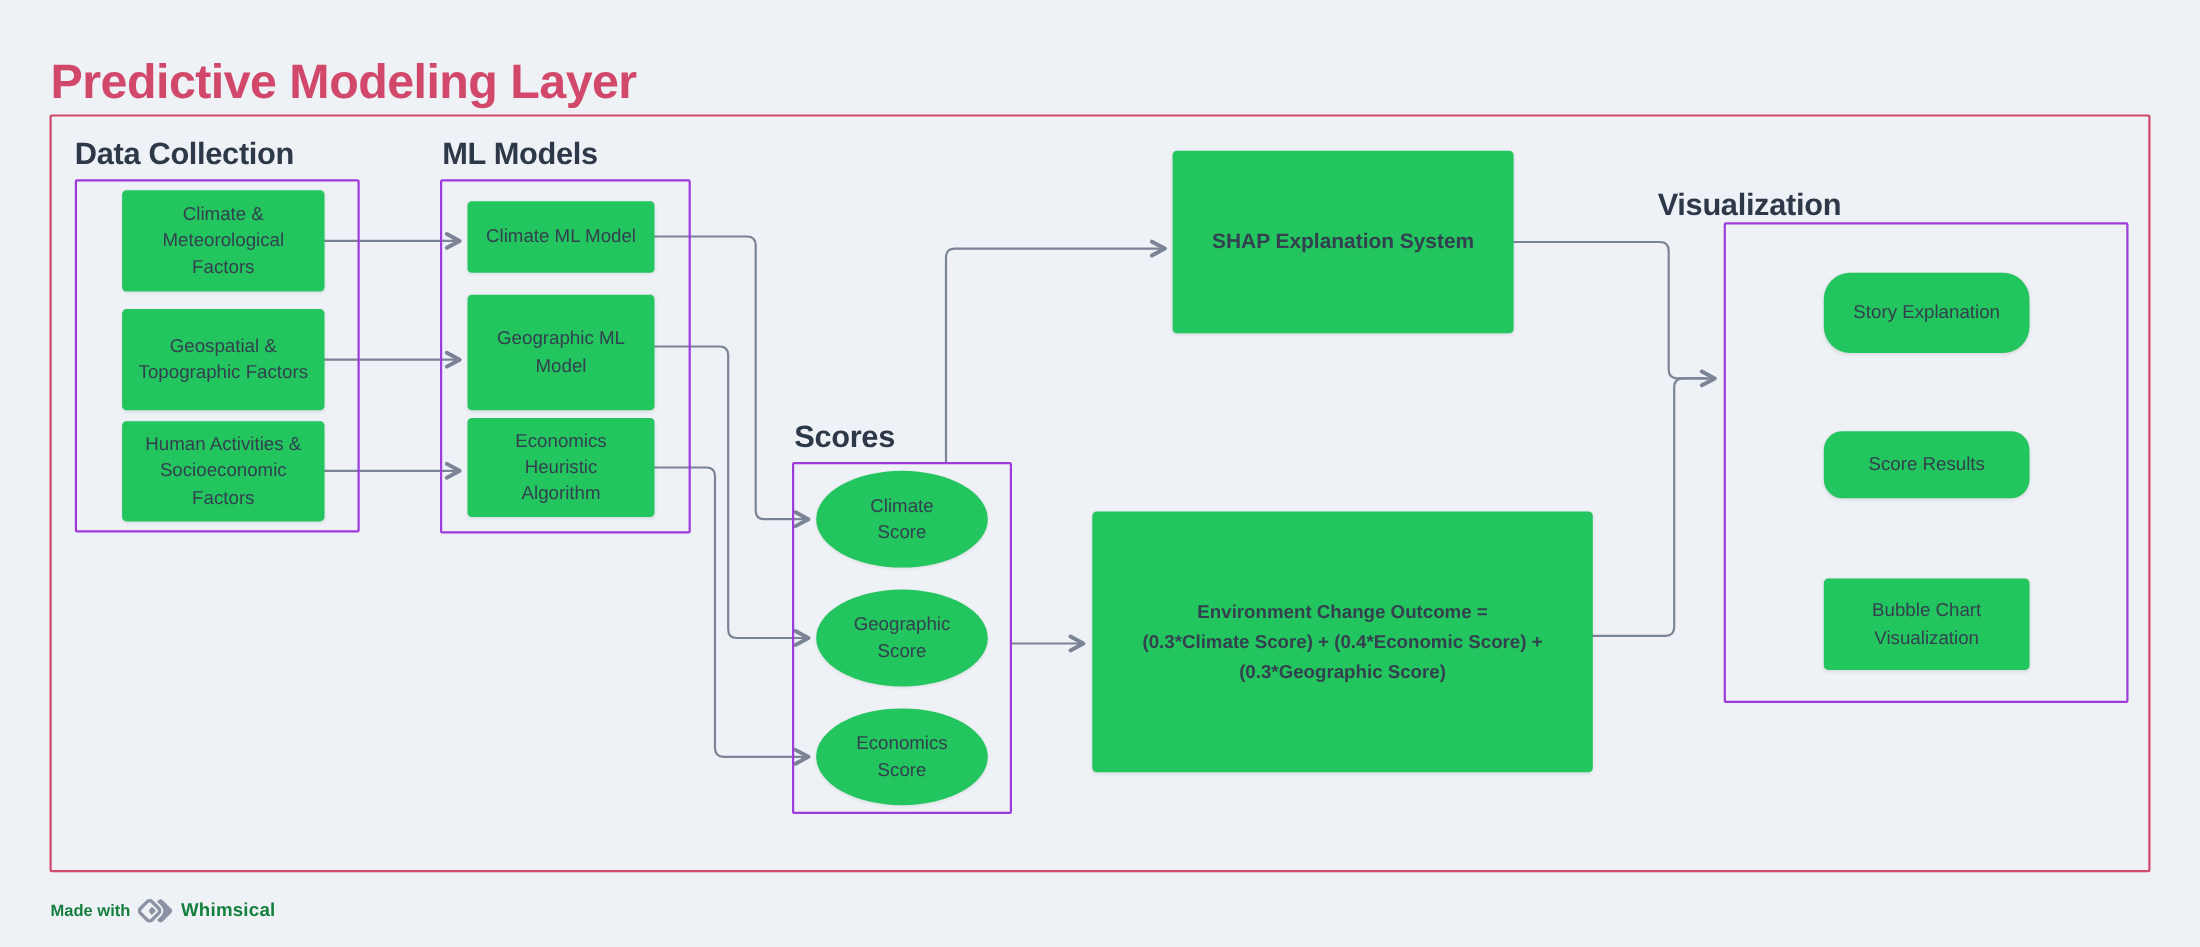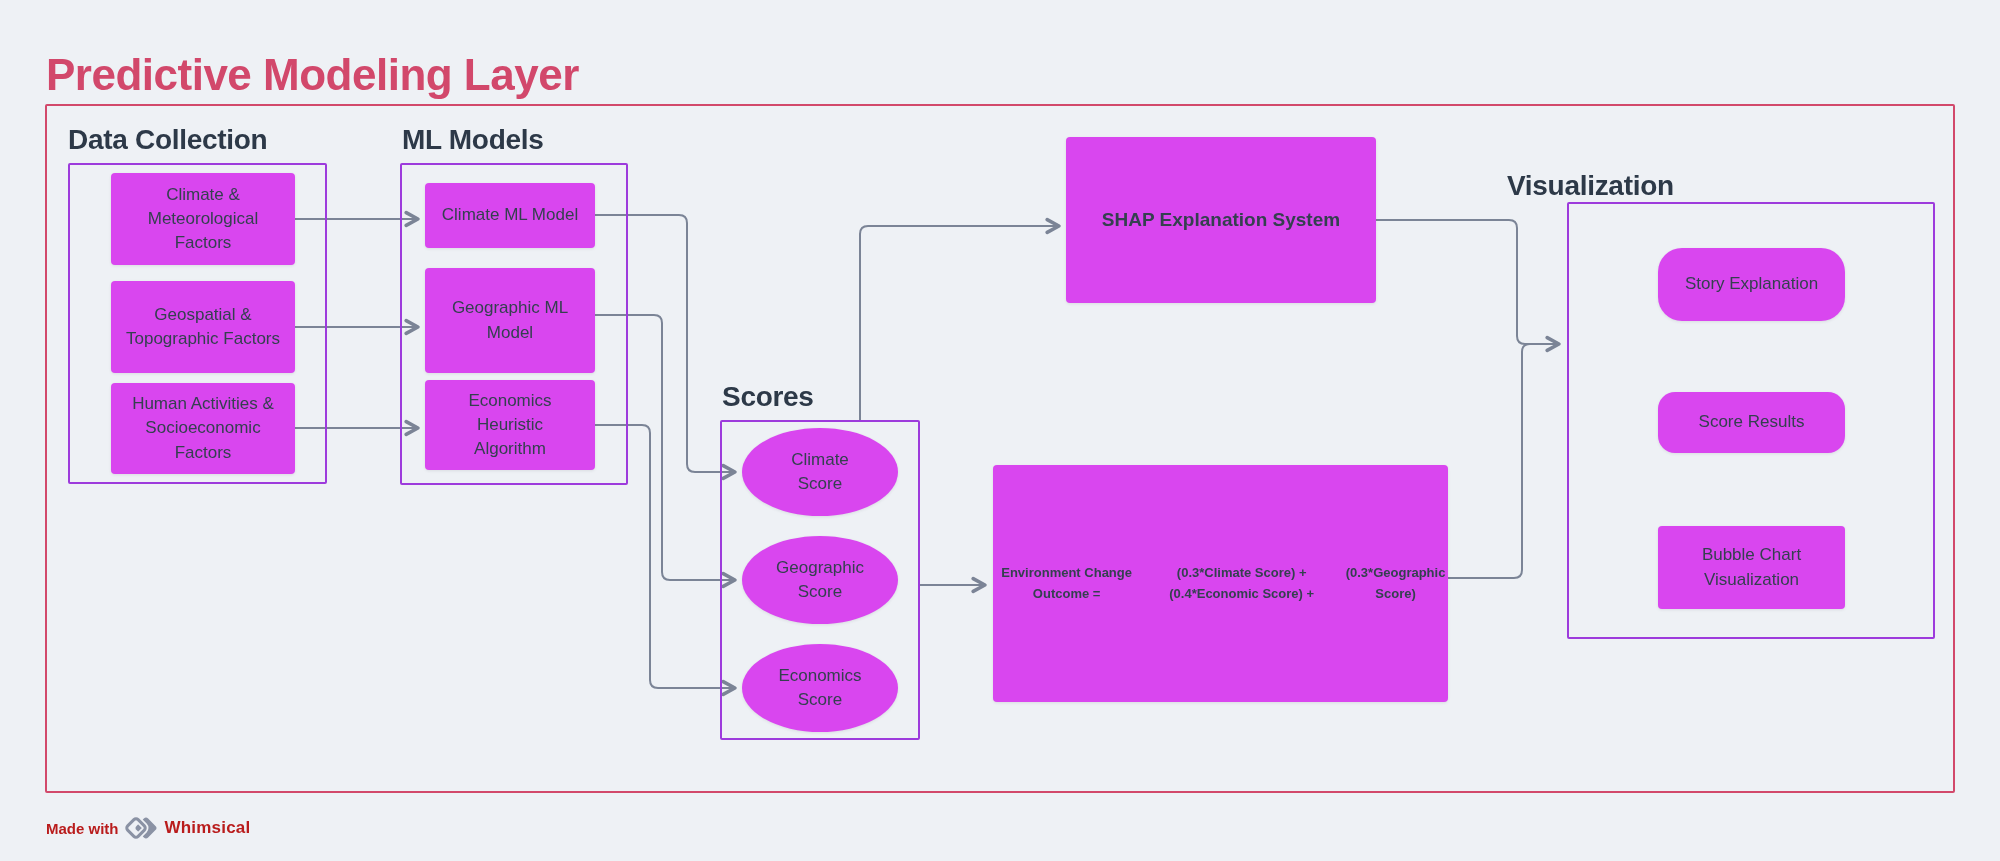--- a/index.html
+++ b/index.html
@@ -32,7 +32,7 @@
   }
 
   .node{
-    position:absolute;background:#d946ef;border-radius:4px;
+    position:absolute;background:#22c55e;border-radius:4px;
     display:flex;align-items:center;justify-content:center;text-align:center;
     color:#34404f;font-size:17px;font-weight:500;line-height:1.42;
     box-shadow:0 1px 3px rgba(35,46,60,0.10);box-sizing:border-box;

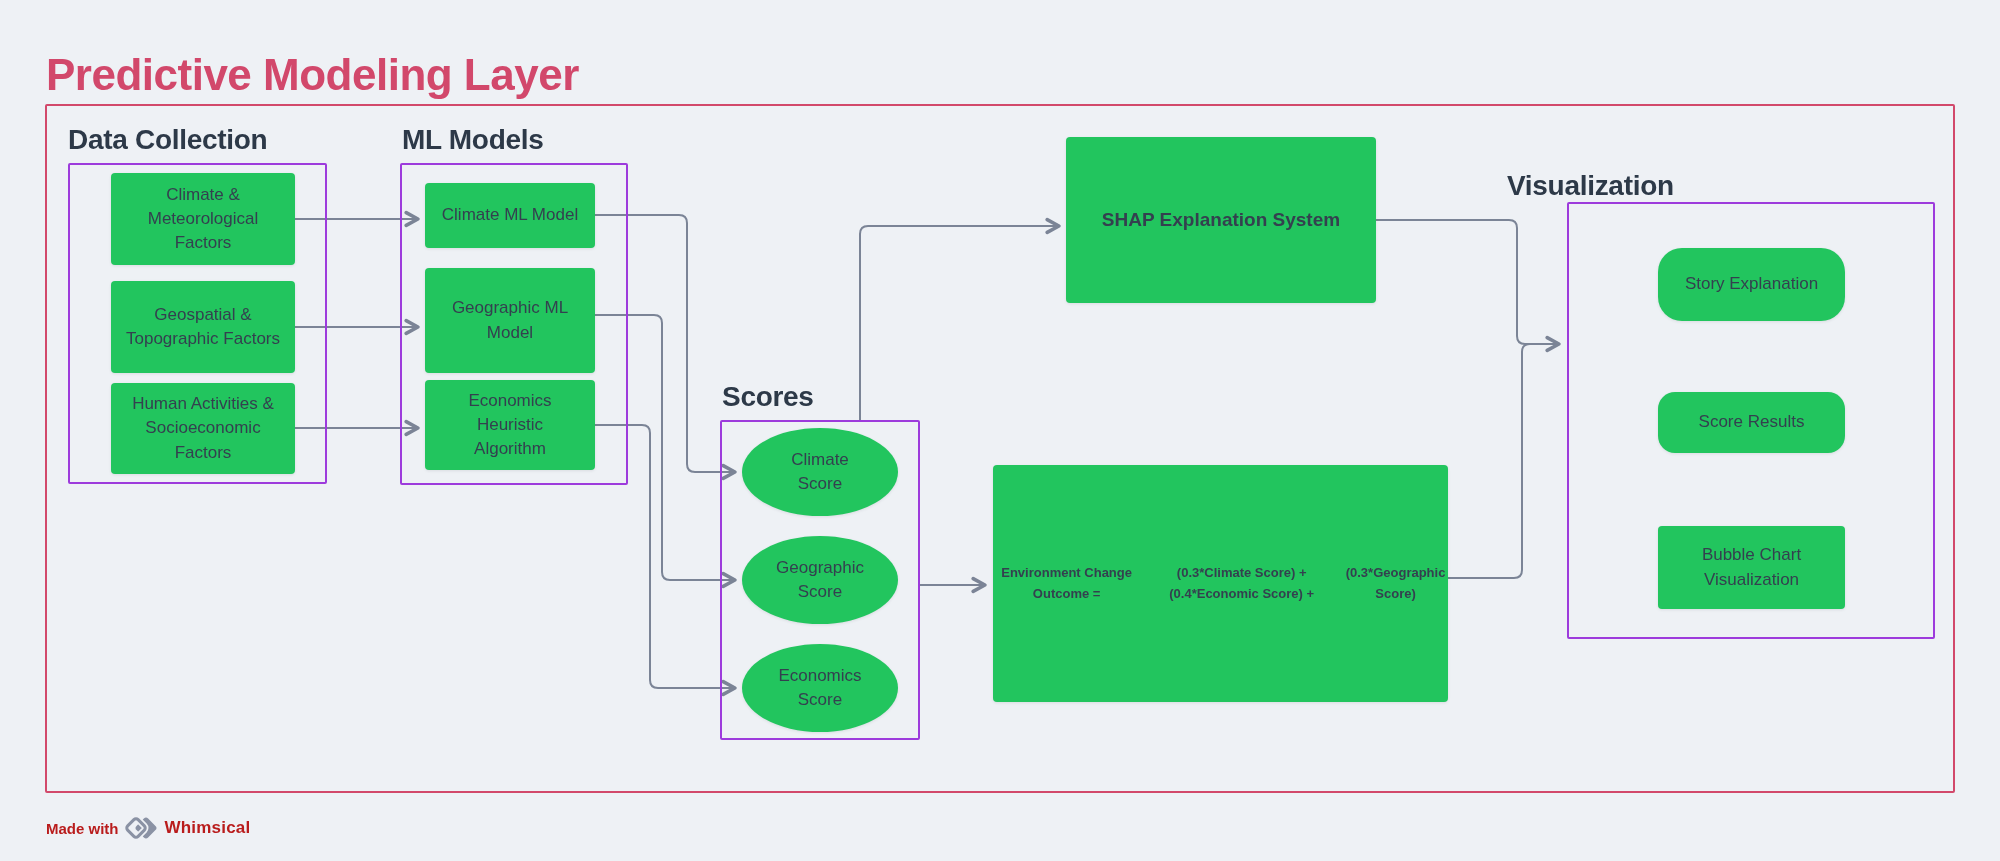--- a/index.html
+++ b/index.html
@@ -39,7 +39,7 @@
   }
   .ellipse{border-radius:50%;}
   .node-bold{font-weight:700;}
-  .formula-node{flex-direction:row;font-size:13px;font-weight:700;line-height:1.6;}
+  .formula-node{flex-direction:column;font-size:17px;font-weight:700;line-height:1.6;}
 
   svg.connectors{position:absolute;left:0;top:0;pointer-events:none;}
   svg.connectors path{stroke:#7b8496;stroke-width:2;fill:none;stroke-linecap:round;stroke-linejoin:round;}

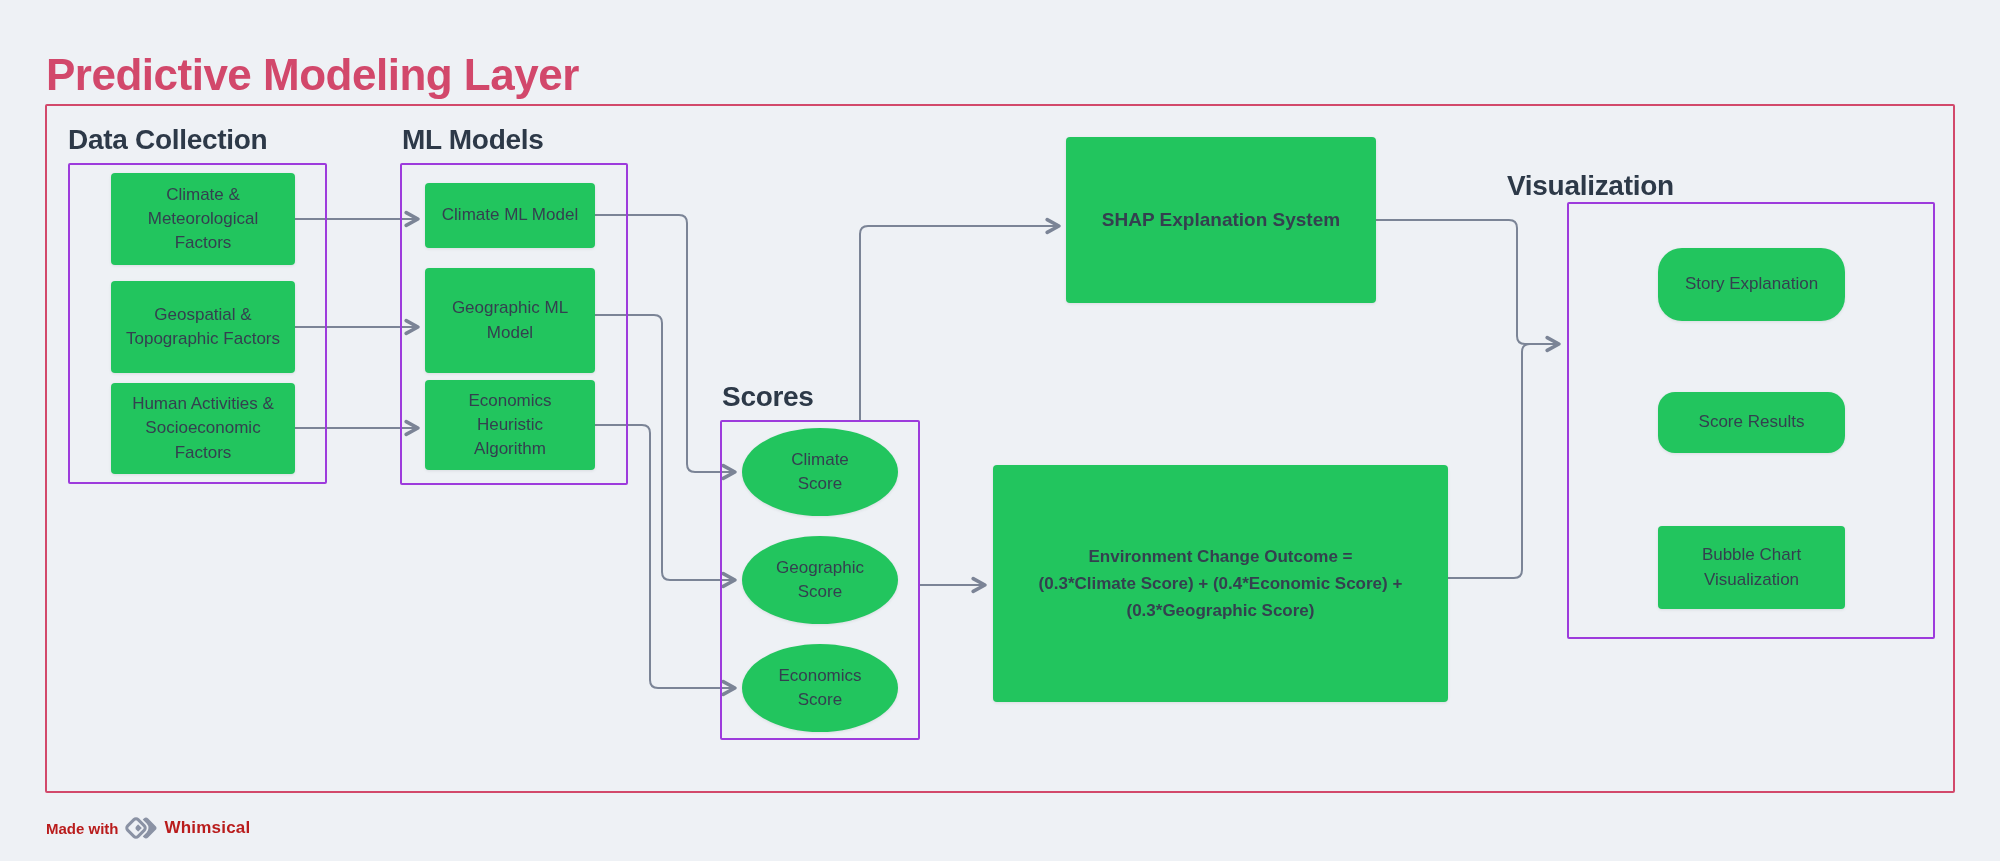--- a/index.html
+++ b/index.html
@@ -47,7 +47,7 @@
   .footer{
     position:absolute;left:46px;top:812px;height:32px;
     display:flex;align-items:center;gap:5px;
-    color:#b91c1c;font-weight:700;
+    color:#15803d;font-weight:700;
   }
   .footer .made-with{font-size:15px;}
   .footer .brand{font-size:17px;letter-spacing:0.2px;}

